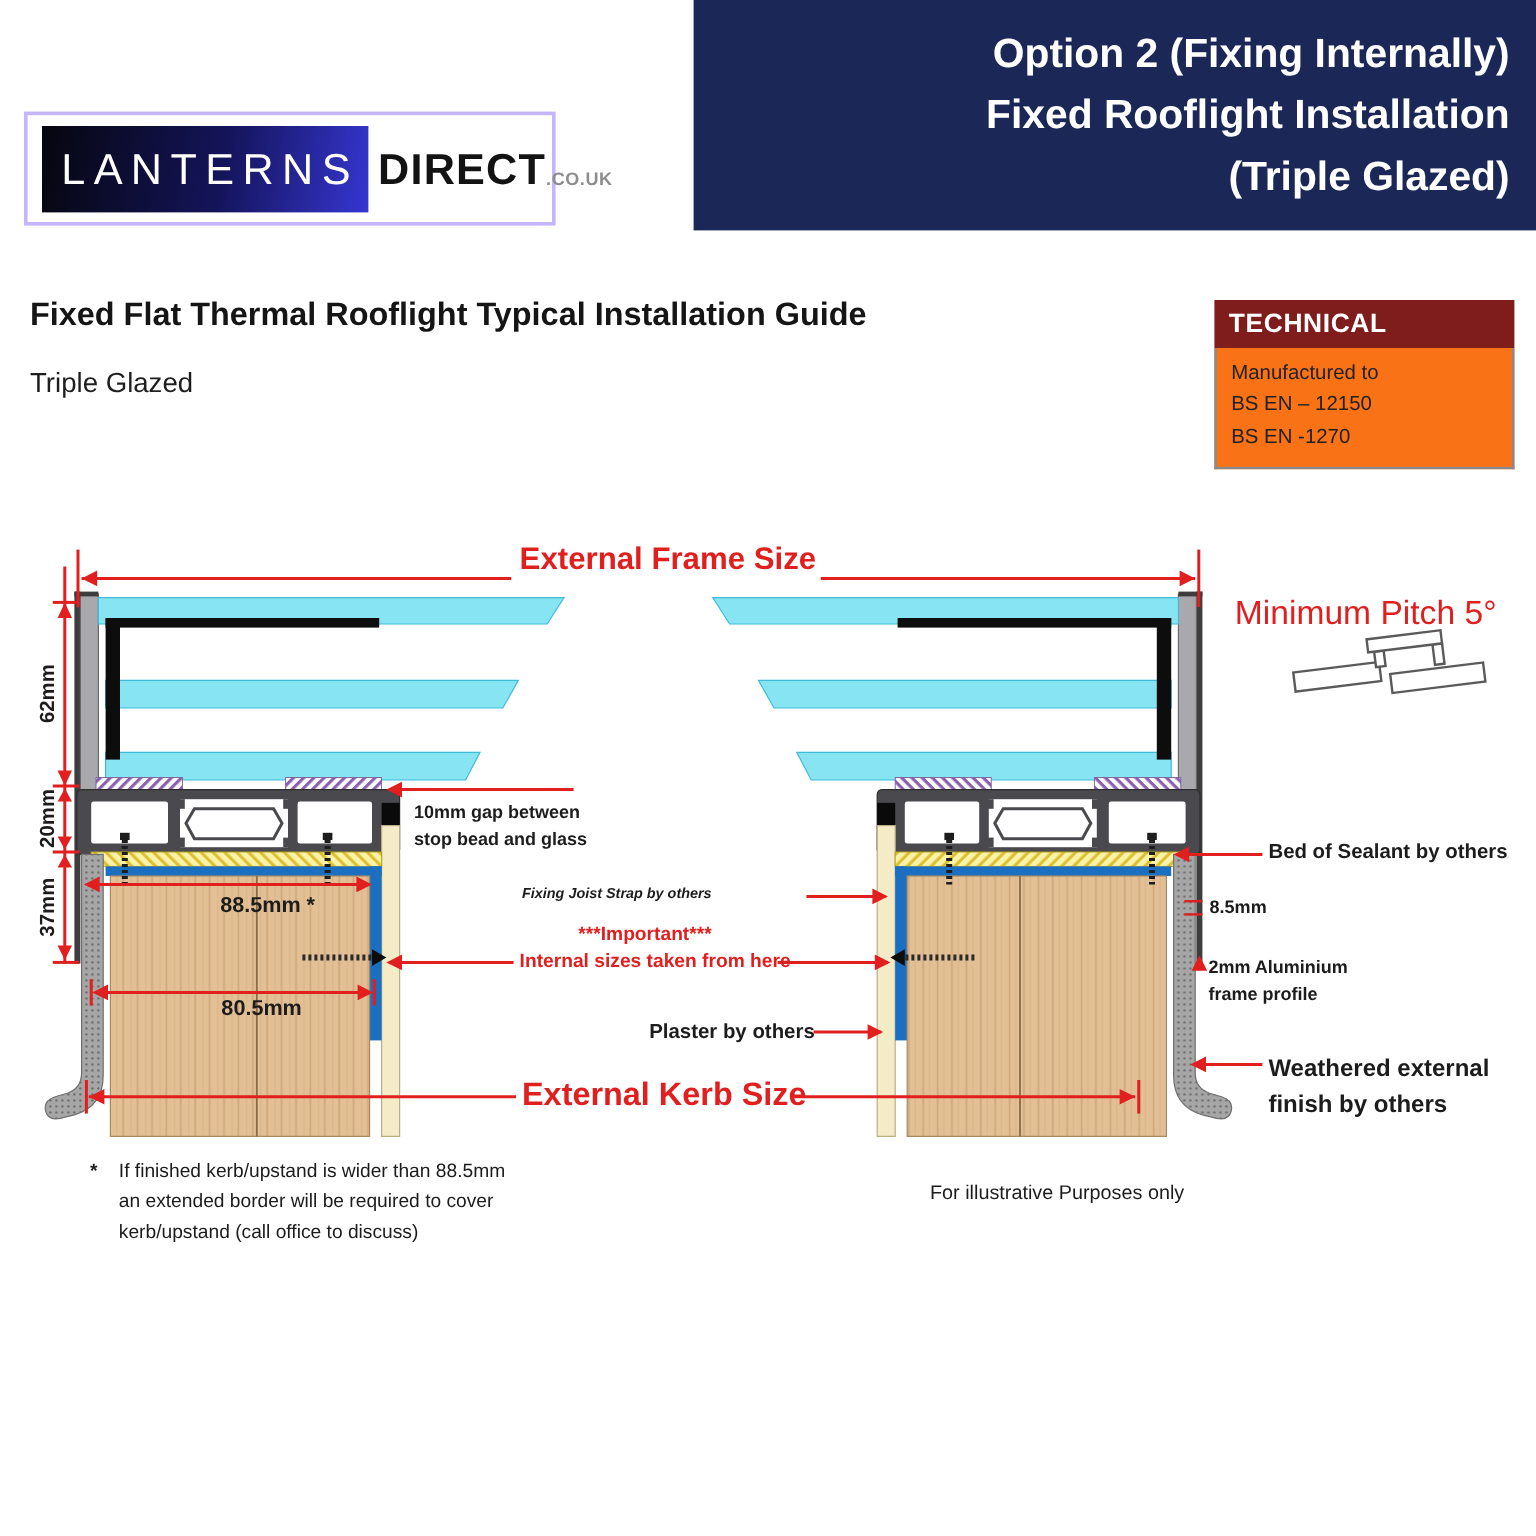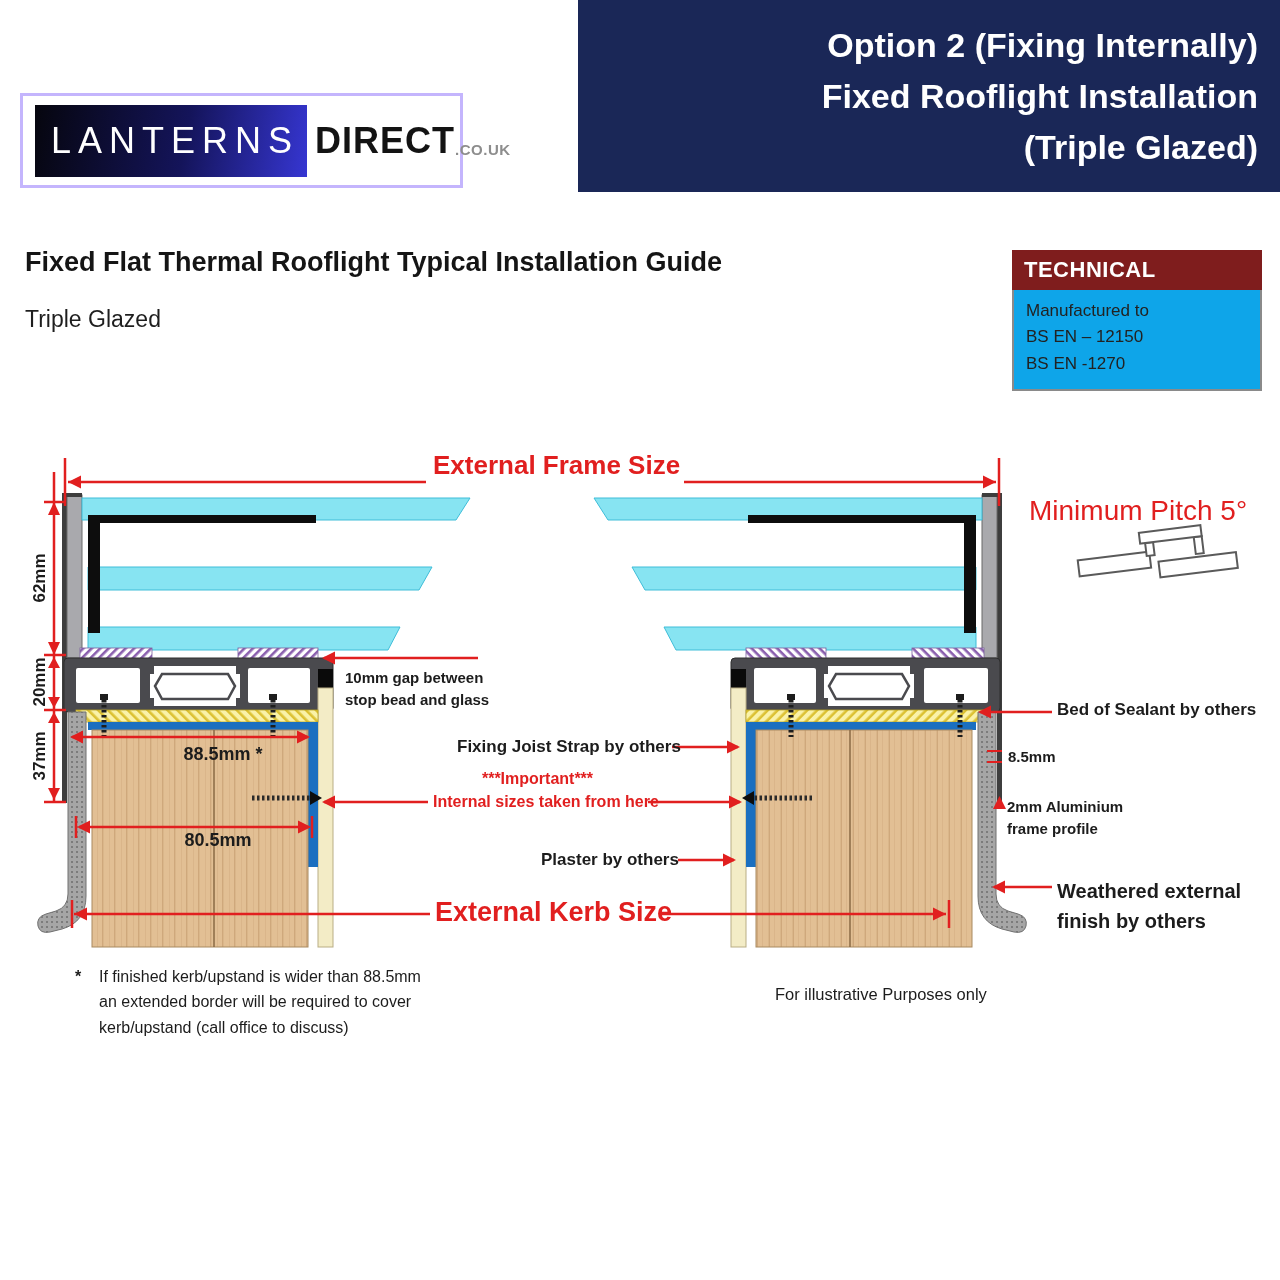--- a/index.html
+++ b/index.html
@@ -22,7 +22,7 @@
   
   .tech{position:absolute;left:1012px;top:250px;width:250px;box-sizing:border-box;}
   .tech-h{background:#7f1d1d;color:#fff;font-weight:700;font-size:22px;padding:7px 12px;letter-spacing:.5px;}
-  .tech-b{border:2px solid #8a8a8a;border-top:none;background:#0ea5e9;color:#222;
+  .tech-b{border:2px solid #8a8a8a;border-top:none;background:#f97316;color:#222;
         padding:8px 12px 12px 12px;font-size:17px;line-height:1.55;}
   .title{position:absolute;left:25px;top:247px;font-size:27px;font-weight:700;color:#151515;white-space:nowrap;text-align:right;}
   .subtitle{position:absolute;left:25px;top:306px;font-size:23px;color:#1e1e1e;}

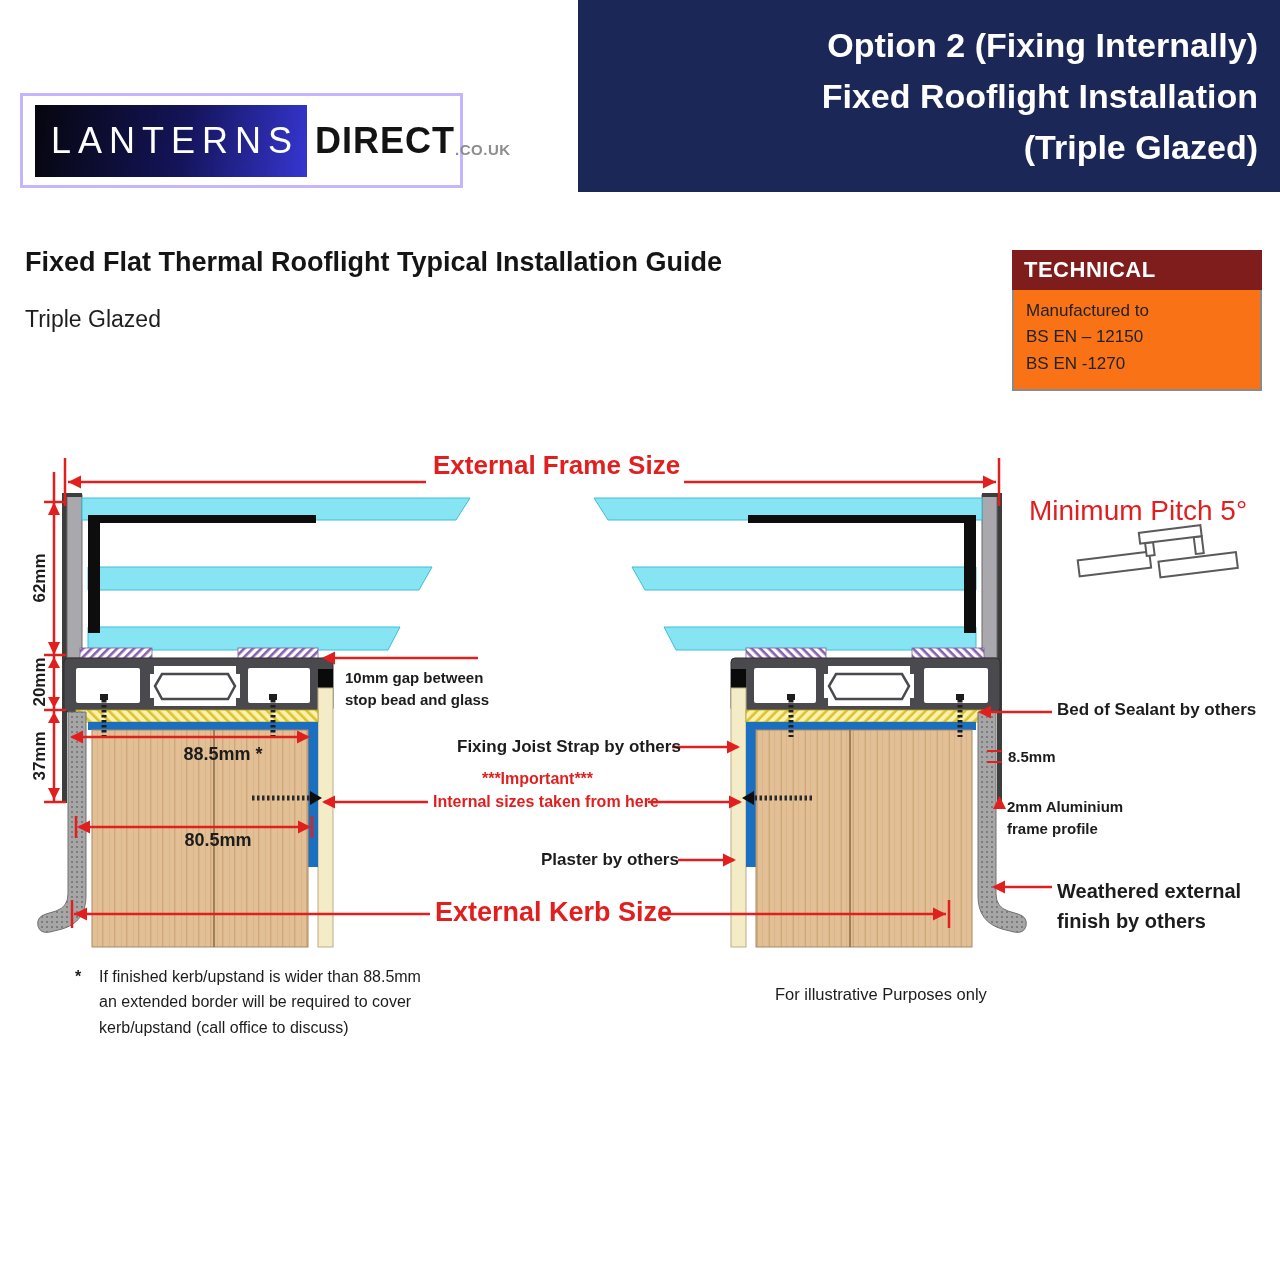--- a/index.html
+++ b/index.html
@@ -221,7 +221,7 @@
     <div>stop bead and glass</div>
   </div>
 
-  <div class="lbl b" style="left:457px;top:737px;font-size:17px;">Fixing Joist Strap by others</div>
+  <div class="lbl b" style="left:435px;top:737px;font-size:12px;font-style:italic;">Fixing Joist Strap by others</div>
 
   <div class="lbl red b center" style="left:455px;top:770px;width:165px;font-size:16px;">***Important***</div>
   <div class="lbl red b" style="left:433px;top:793px;font-size:16px;">Internal sizes taken from here</div>

